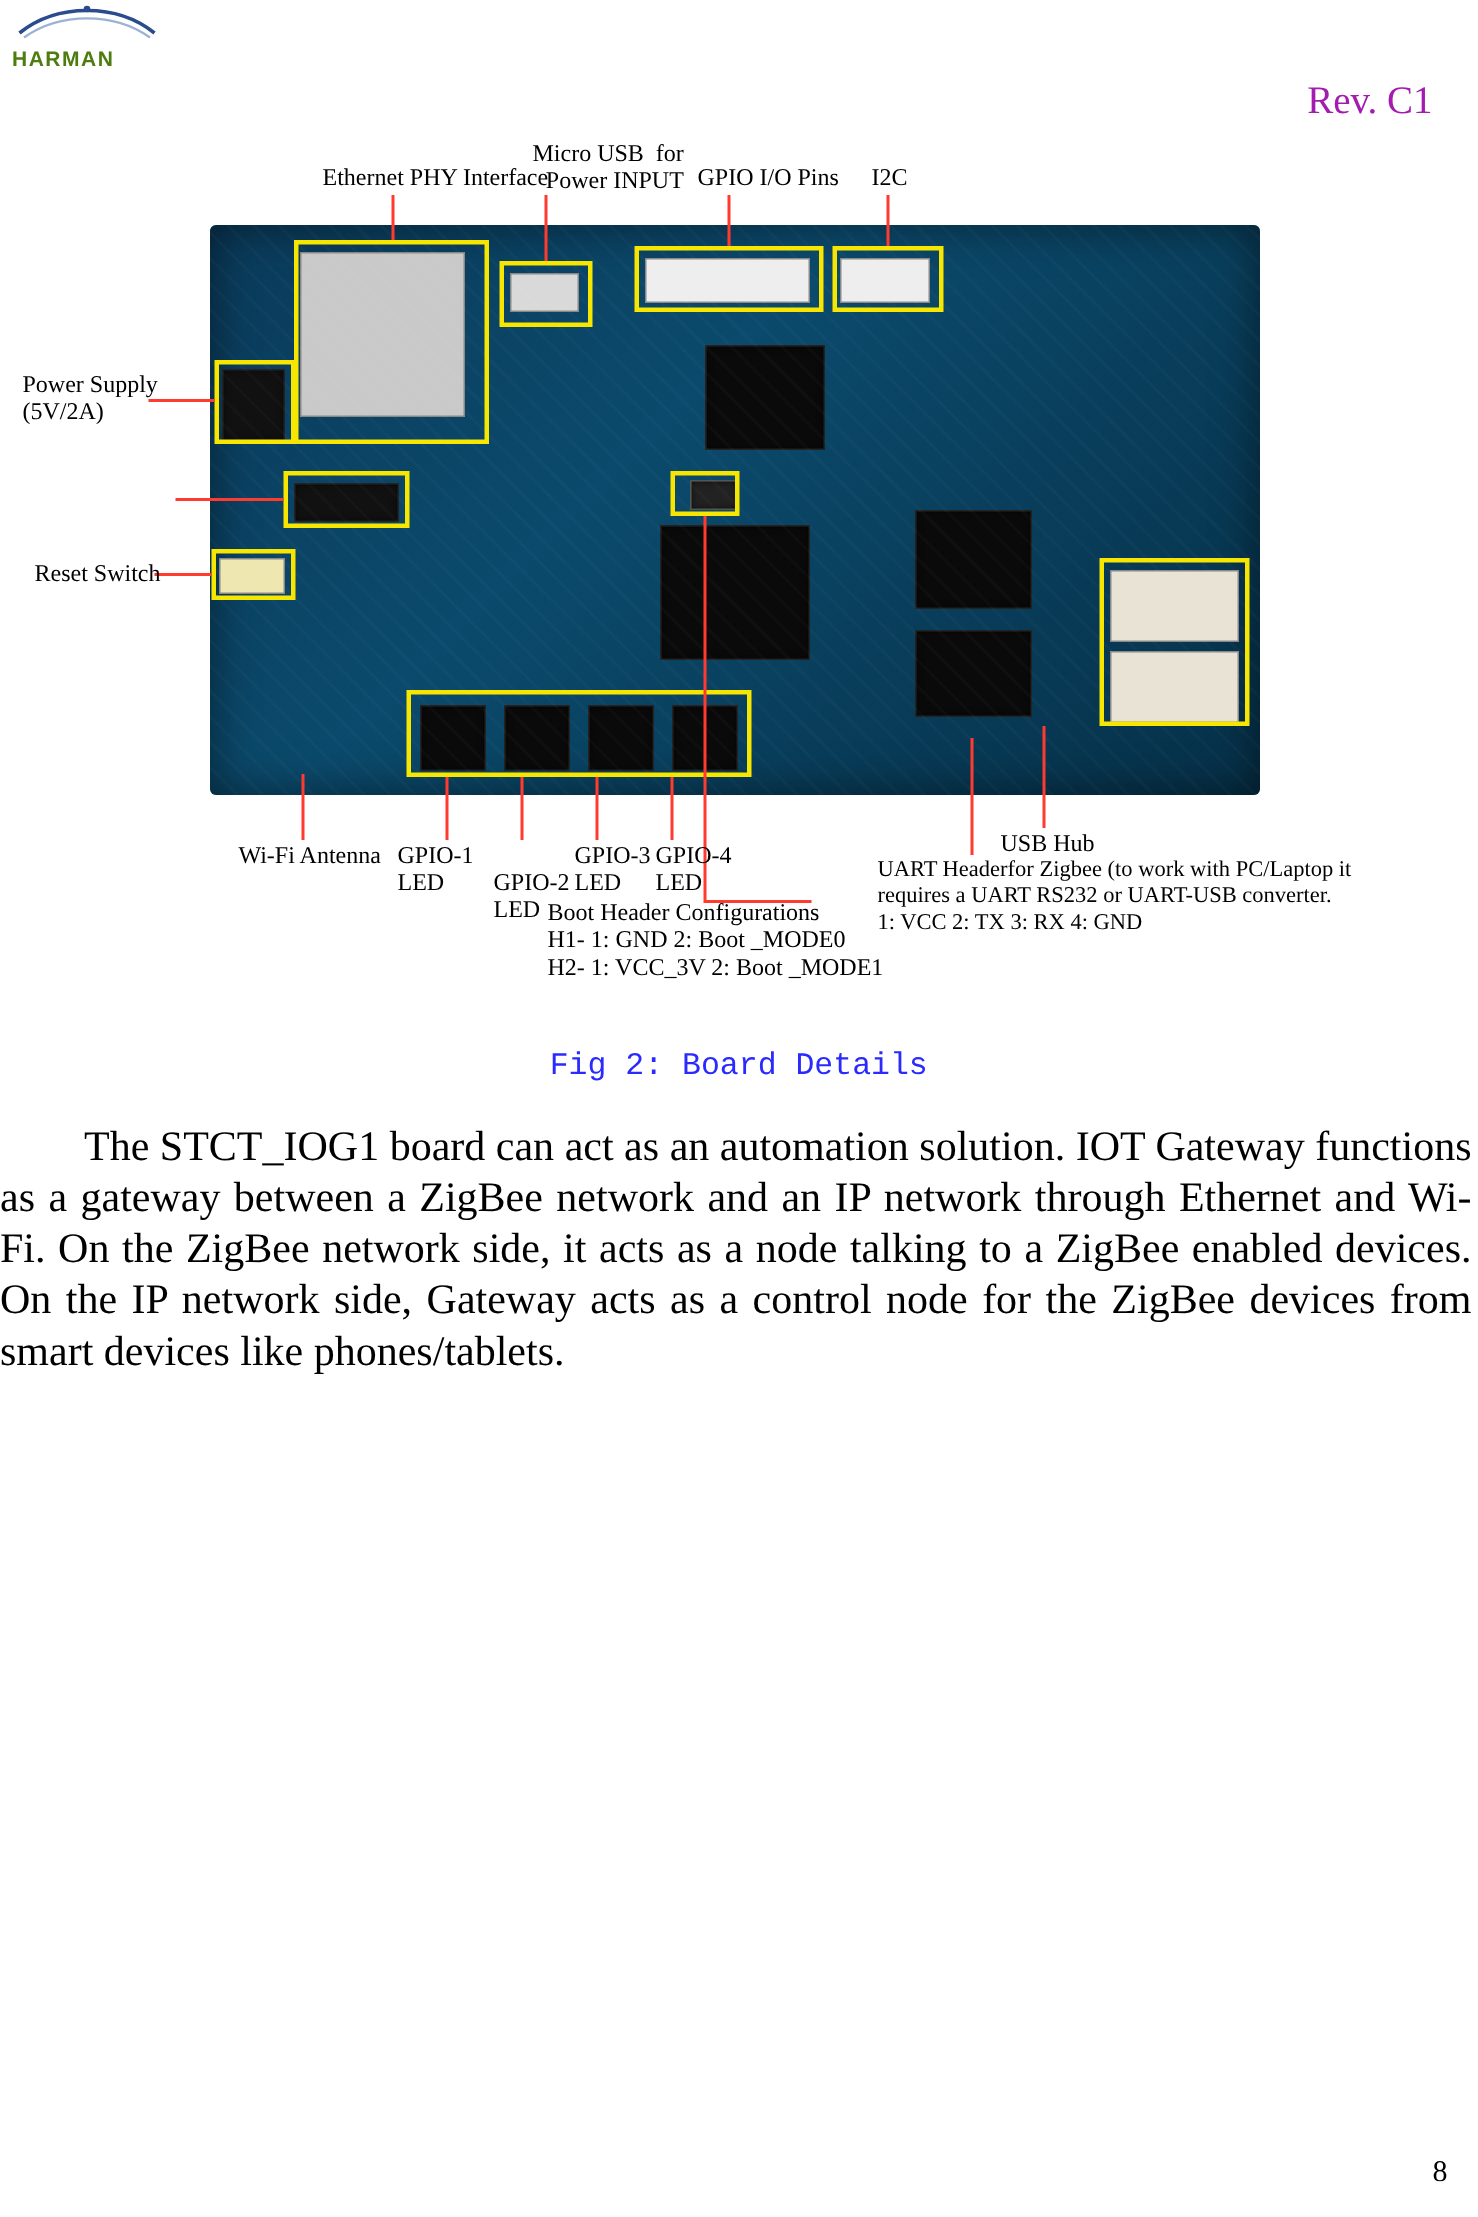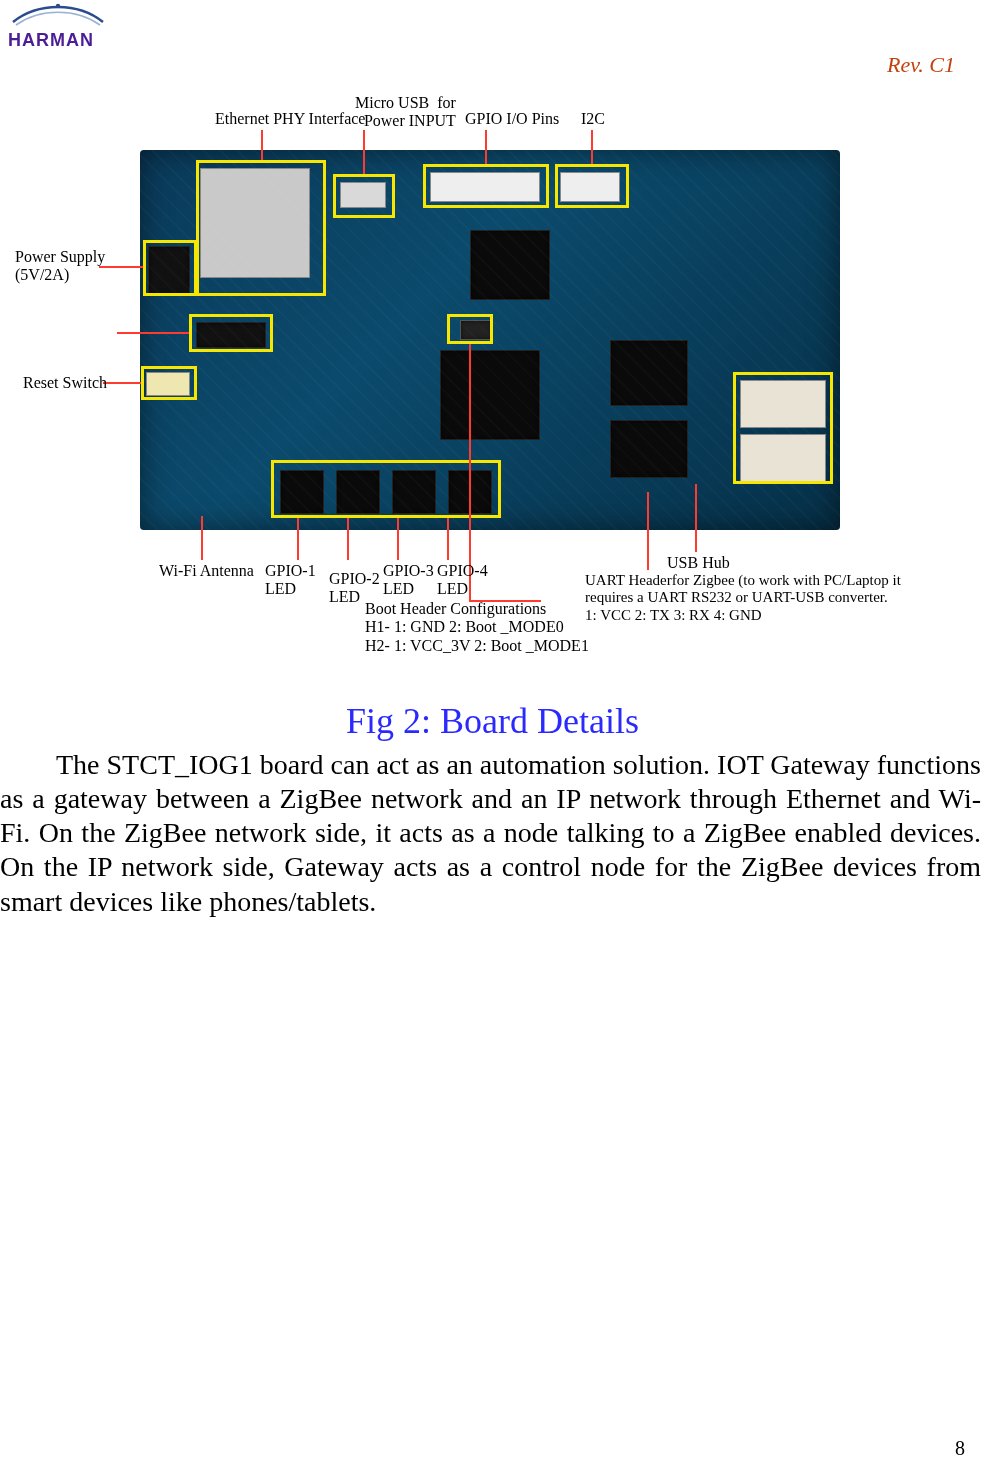--- a/index.html
+++ b/index.html
@@ -9,7 +9,7 @@
   
   .logo { position: absolute; left: 8px; top: 0px; width: 110px; }
   .logo-swoosh { position: relative; width: 100px; height: 30px; }
-  .logo-text { font-family: Arial, Helvetica, sans-serif; font-weight: 700; letter-spacing: 1px; font-size: 18px; color: #4c1d95; margin-top: -4px; }
+  .logo-text { font-family: Arial, Helvetica, sans-serif; font-weight: 700; letter-spacing: 1px; font-size: 14px; color: #4d7c0f; margin-top: -4px; }
   .doc-title { position: absolute; left: 0; right: 0; top: 52px; text-align: center; font-size: 22px; color: #2a2aff; font-family: "Times New Roman", serif; }
   .doc-rev { position: absolute; right: 30px; top: 52px; font-size: 22px; color: #c2410c; font-family: "Times New Roman", serif; font-style: italic; }
 

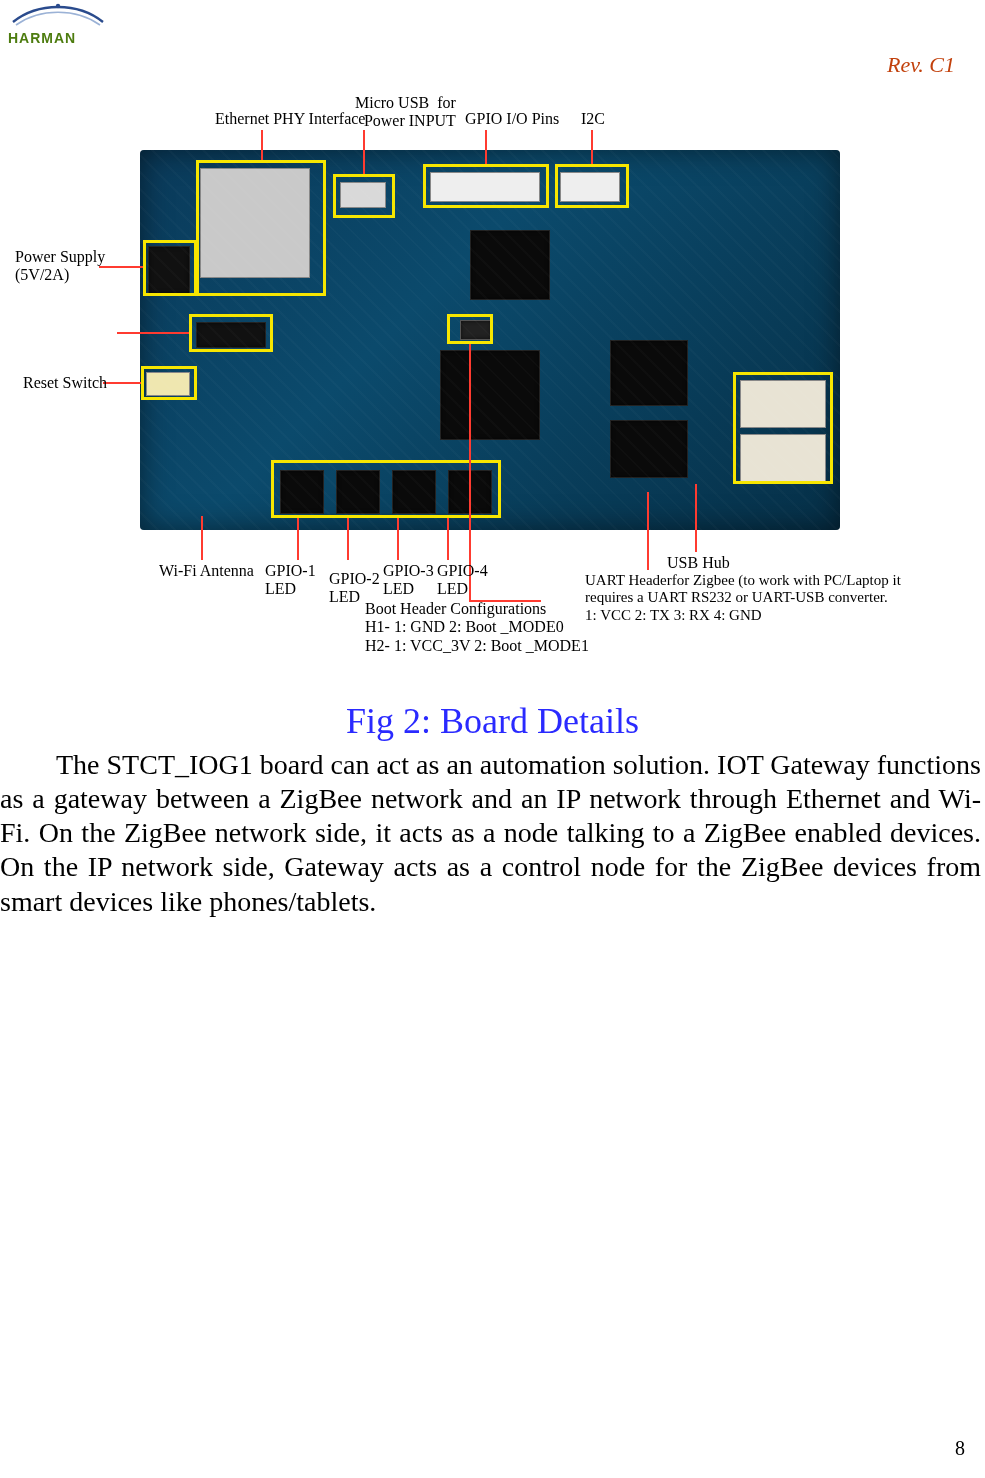--- a/index.html
+++ b/index.html
@@ -11,7 +11,7 @@
   .logo-swoosh { position: relative; width: 100px; height: 30px; }
   .logo-text { font-family: Arial, Helvetica, sans-serif; font-weight: 700; letter-spacing: 1px; font-size: 14px; color: #4d7c0f; margin-top: -4px; }
   .doc-title { position: absolute; left: 0; right: 0; top: 52px; text-align: center; font-size: 22px; color: #2a2aff; font-family: "Times New Roman", serif; }
-  .doc-rev { position: absolute; right: 30px; top: 52px; font-size: 22px; color: #c2410c; font-family: "Times New Roman", serif; font-style: italic; }
+  .doc-rev { position: absolute; right: 30px; top: 52px; font-size: 26px; color: #a21caf; font-family: "Times New Roman", serif; }
 
   
   .figure { position: absolute; left: 65px; top: 88px; width: 855px; height: 560px; }

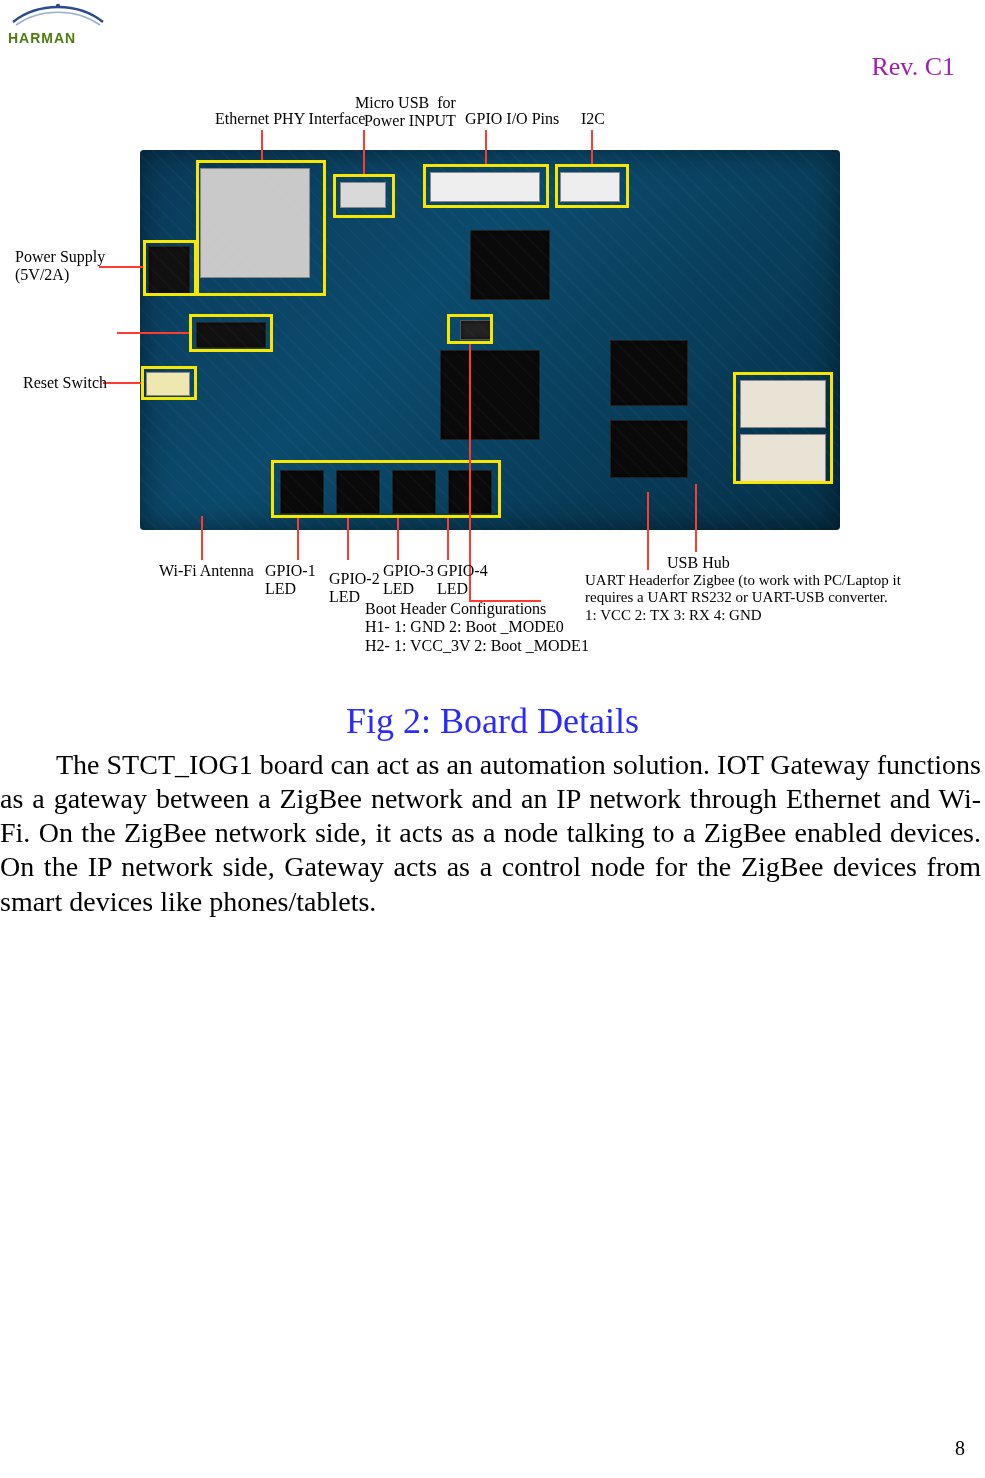--- a/index.html
+++ b/index.html
@@ -122,7 +122,7 @@
     <div class="lbl" style="left:94px; top:474px;">Wi-Fi Antenna</div>
     <div class="lbl" style="left:200px; top:474px;">GPIO-1
 LED</div>
-    <div class="lbl" style="left:264px; top:482px;">GPIO-2
+    <div class="lbl" style="left:264px; top:492px;">GPIO-2
 LED</div>
     <div class="lbl" style="left:318px; top:474px;">GPIO-3
 LED</div>

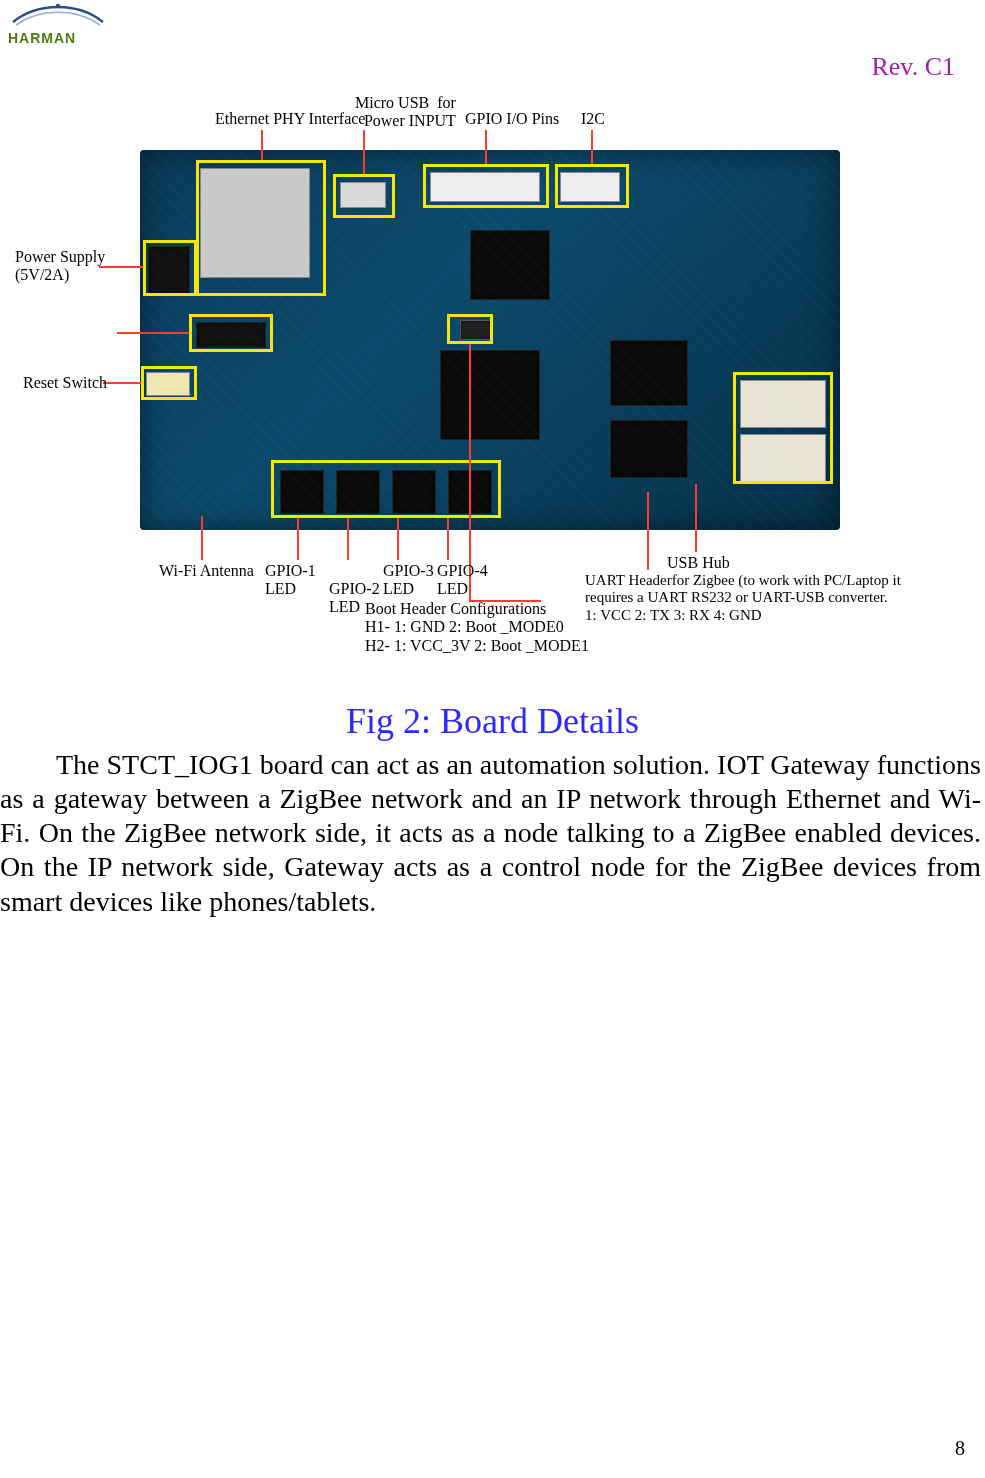--- a/index.html
+++ b/index.html
@@ -25,7 +25,7 @@
   .lbl { position:absolute; font-family: "Times New Roman", serif; font-size: 16px; color:#000; line-height:1.15; white-space: pre; }
 
   
-  .fig-caption { position:absolute; left:0; right:0; top:700px; text-align:center; font-size:36px; color:#2a2aff; font-family:Liberation Serif, serif; }
+  .fig-caption { position:absolute; left:0; right:0; top:700px; text-align:center; font-size:21px; color:#2a2aff; font-family:Liberation Mono, monospace; }
 
   
   .body-p { position:absolute; left:0px; top:748px; width:985px; padding: 0 4px 0 0; font-size:28px; line-height:1.22; text-align:justify; font-family:"Times New Roman", serif; color:#000; text-indent: 56px; }

